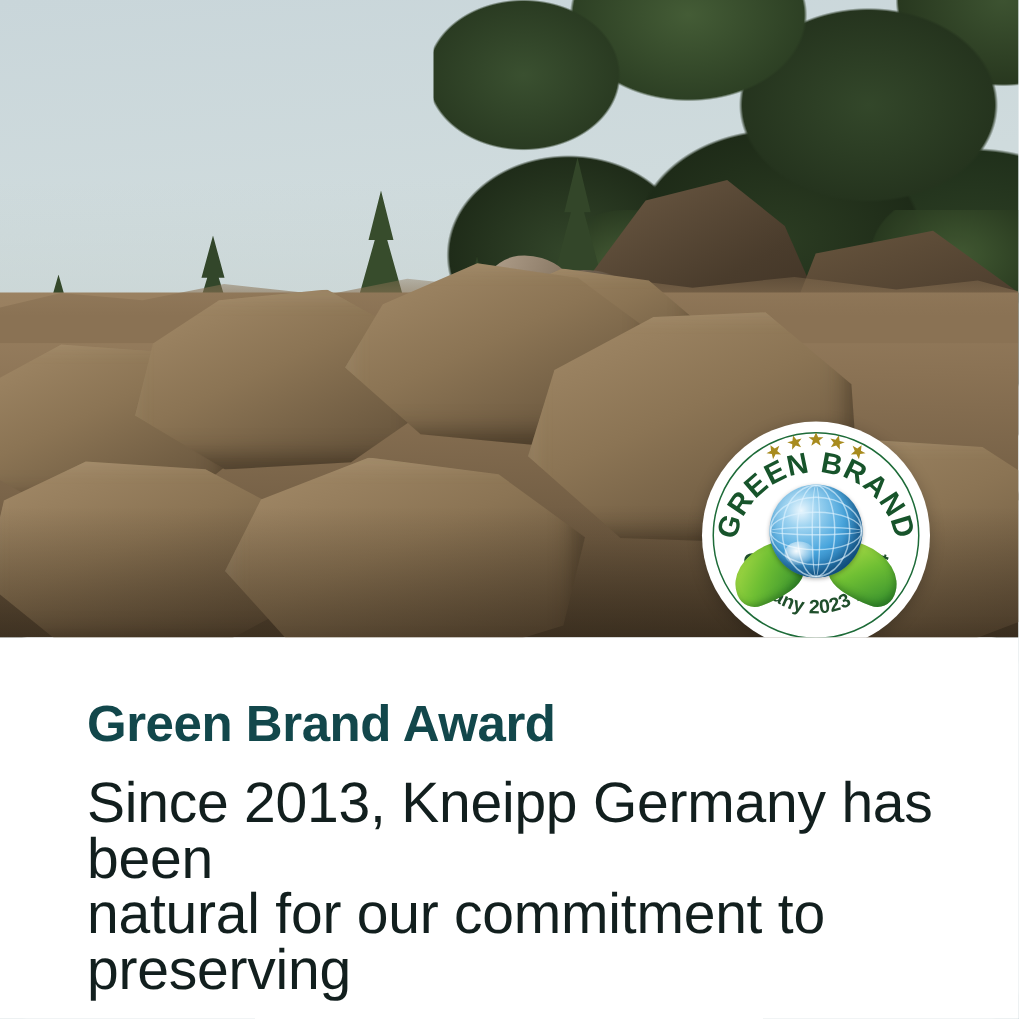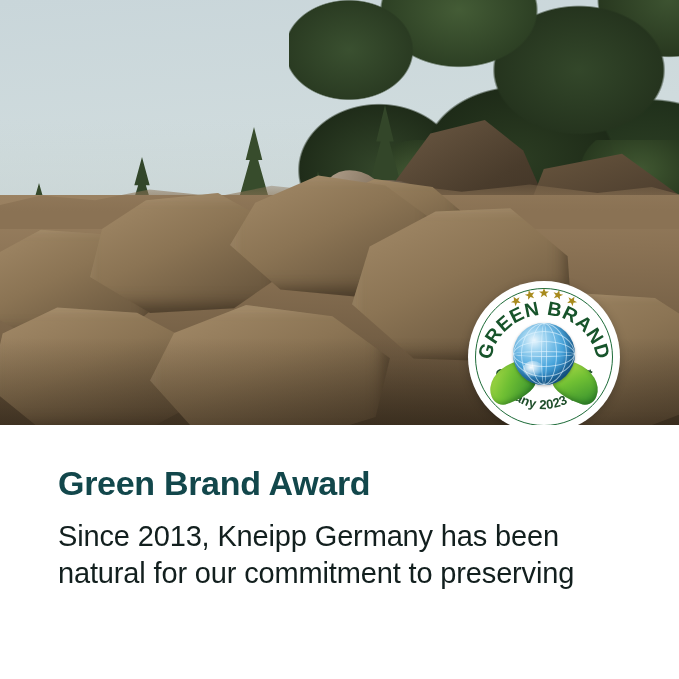--- a/index.html
+++ b/index.html
@@ -231,7 +231,7 @@
   }
   .body {
     position:absolute; left:58px; top:93px; width:600px;
-    font-size:29px; font-weight:400; line-height:37px;
+    font-size:38px; font-weight:400; line-height:37px;
     color:#121f1e; letter-spacing:-.15px;
   }
 </style>

